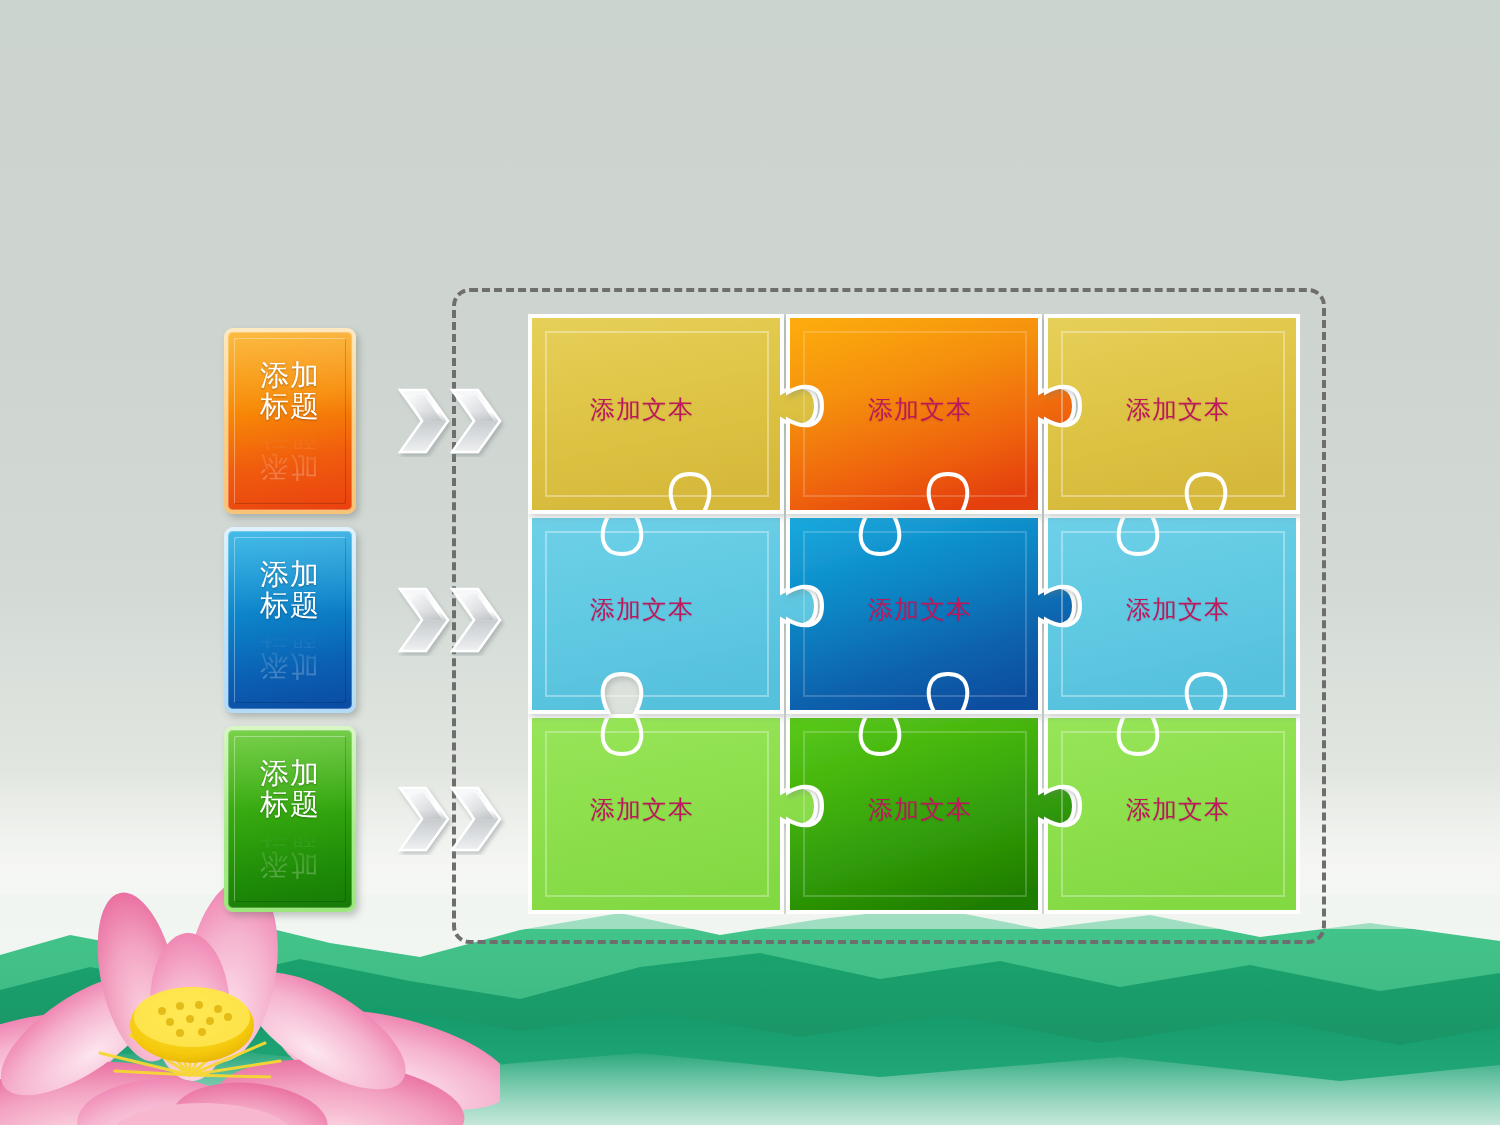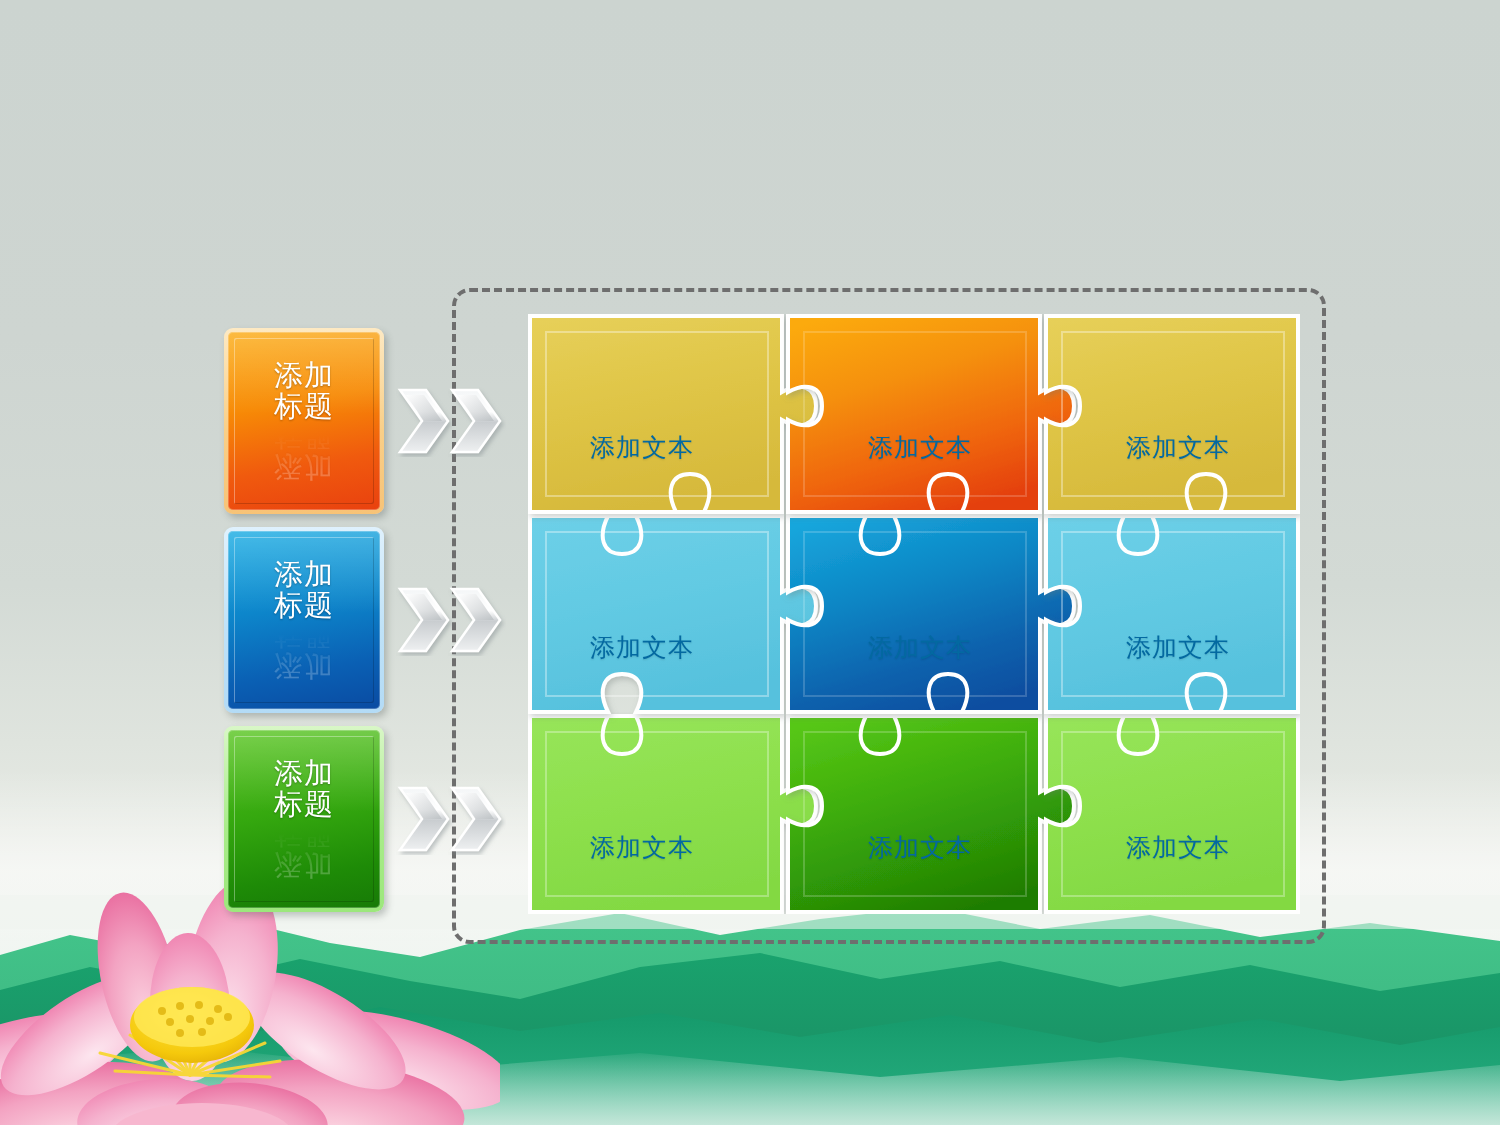--- a/index.html
+++ b/index.html
@@ -32,7 +32,7 @@
 
   
   .card{
-    position:absolute;left:224px;width:160px;height:186px;border-radius:9px;
+    position:absolute;left:224px;width:132px;height:186px;border-radius:9px;
     box-sizing:border-box;padding:4px;
     box-shadow:3px 4px 7px rgba(70,80,75,.30);
   }

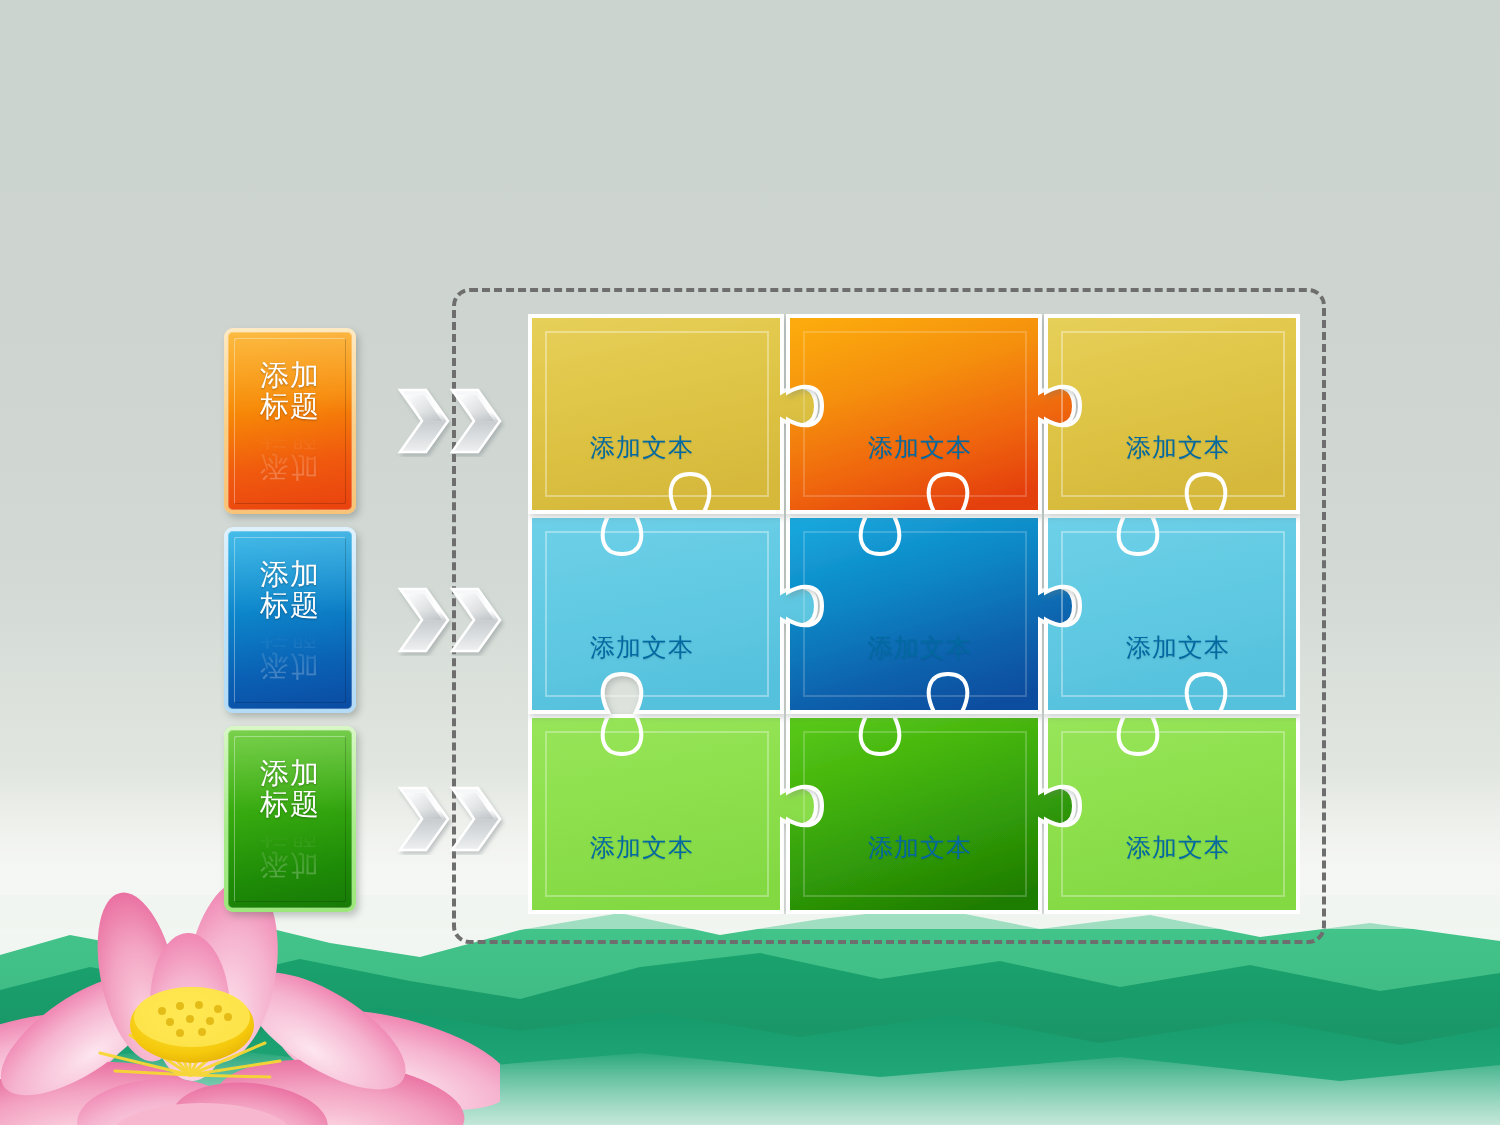--- a/index.html
+++ b/index.html
@@ -73,8 +73,8 @@
   
   #puzzle{position:absolute;left:528px;top:314px;width:772px;height:600px;}
   .pz-label{
-    position:absolute;color:#0369a1;font-size:25px;letter-spacing:1px;
-    text-shadow:0 1px 2px rgba(0,0,0,.13);white-space:nowrap;pointer-events:none;margin-top:38px;
+    position:absolute;color:#be185d;font-size:25px;letter-spacing:1px;
+    text-shadow:0 1px 2px rgba(0,0,0,.13);white-space:nowrap;pointer-events:none;
   }
 </style>
 </head>

